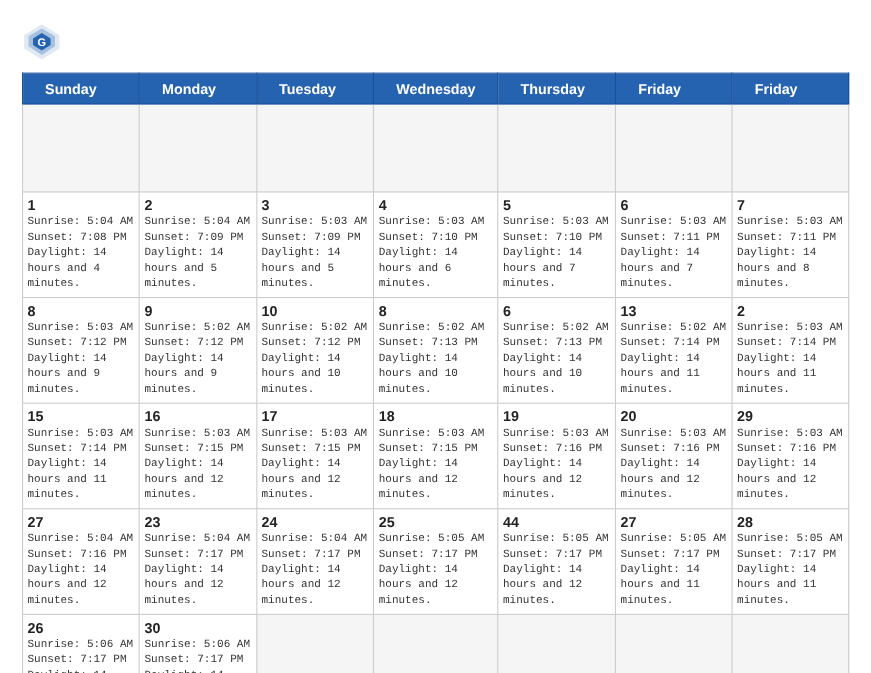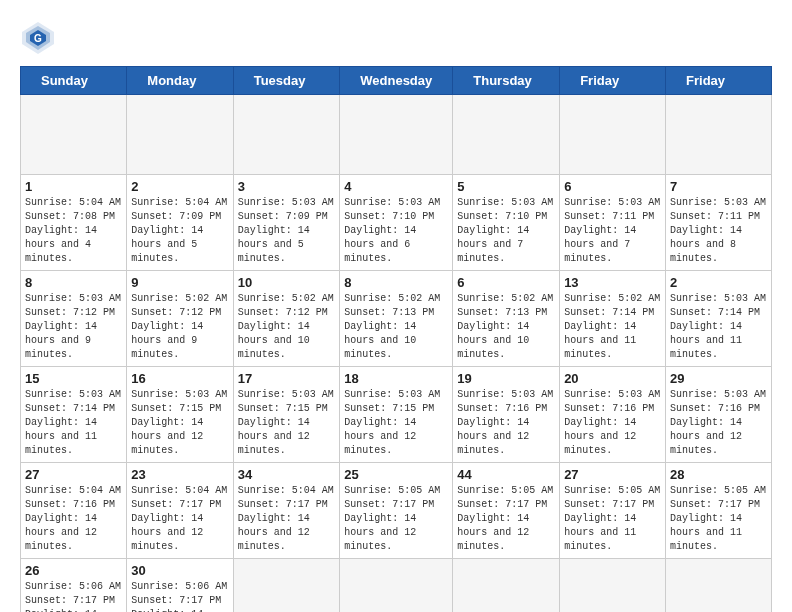--- a/index.html
+++ b/index.html
@@ -231,7 +231,7 @@
           <div class="day-detail">Sunrise: 5:04 AM<br>Sunset: 7:17 PM<br>Daylight: 14 hours and 12 minutes.</div>
         </td>
         <td>
-          <span class="day-number">34</span>
+          <span class="day-number">24</span>
           <div class="day-detail">Sunrise: 5:04 AM<br>Sunset: 7:17 PM<br>Daylight: 14 hours and 12 minutes.</div>
         </td>
         <td>

